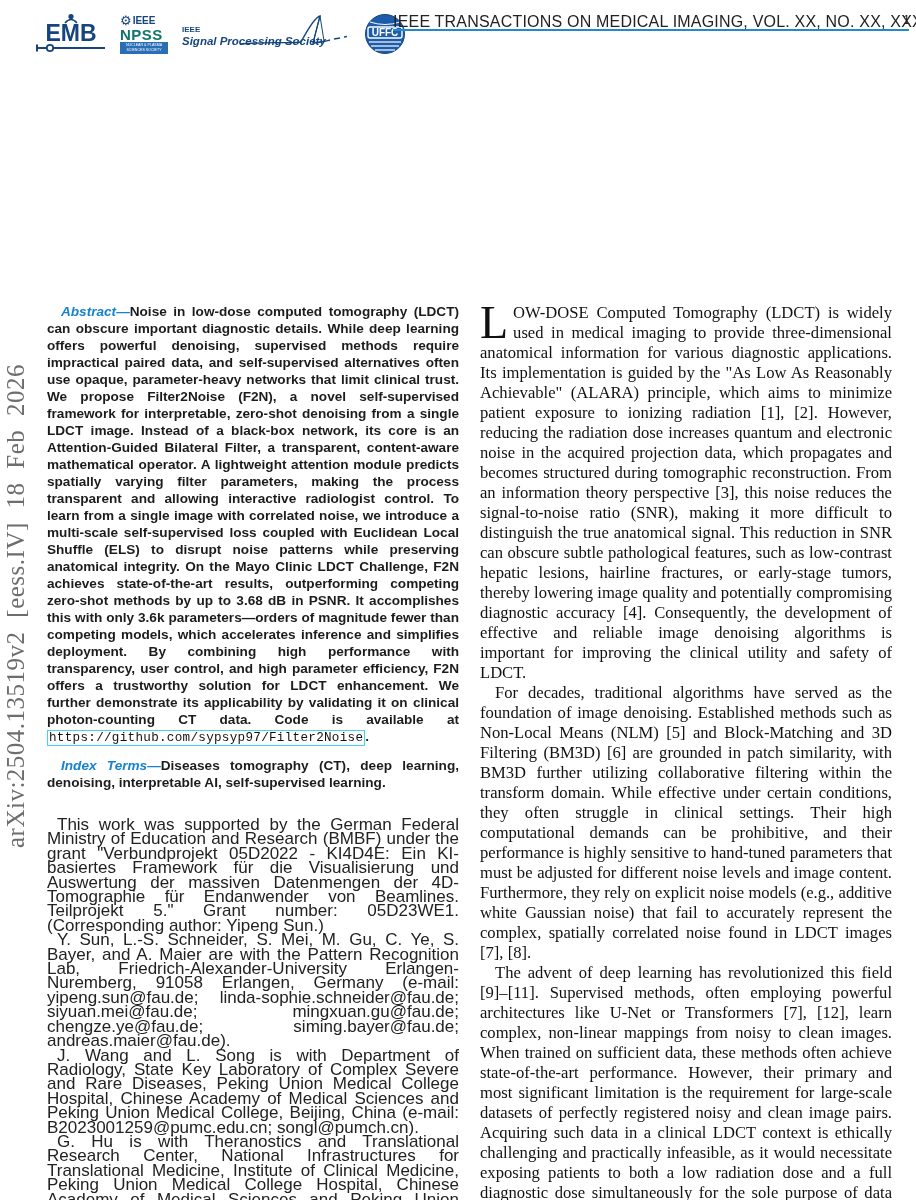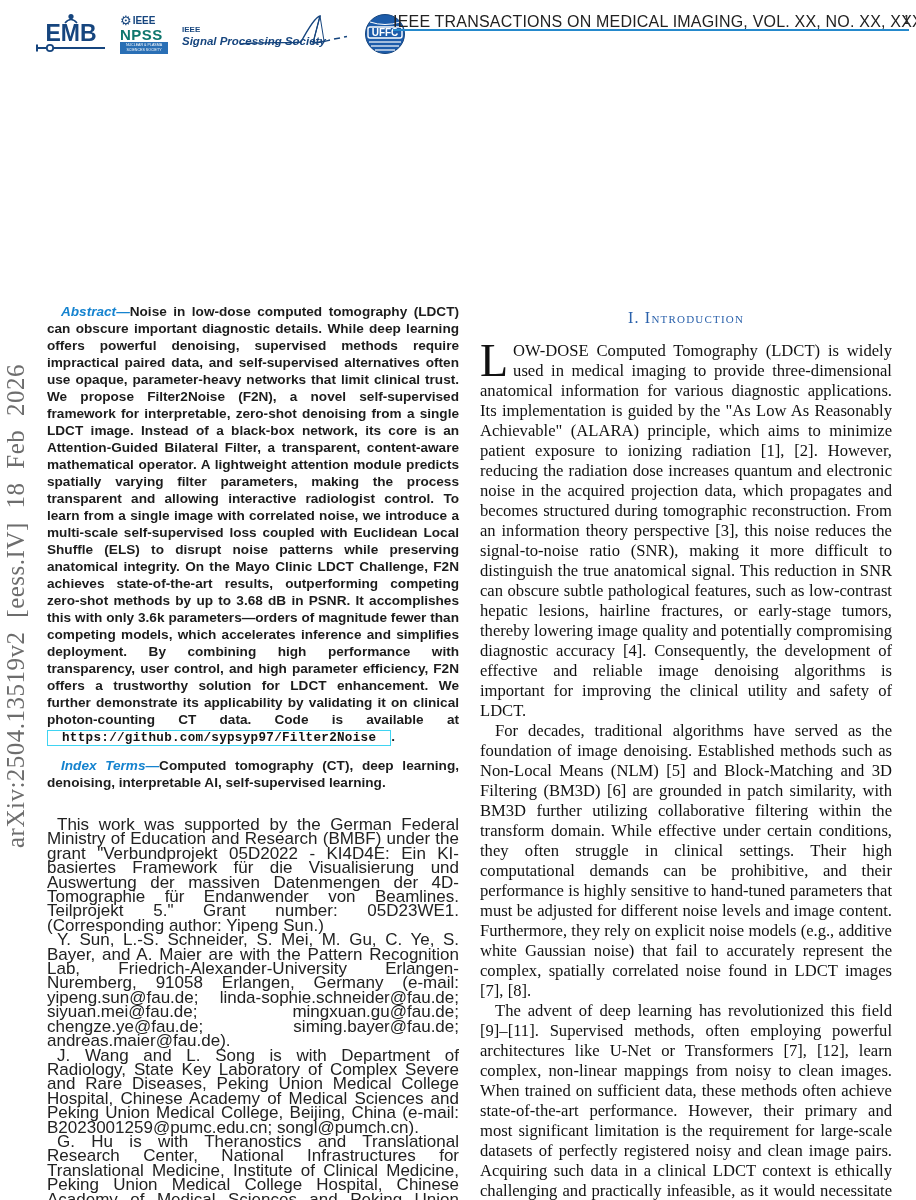--- a/index.html
+++ b/index.html
@@ -127,7 +127,6 @@
   </div>
 
   <div class="col col-right">
-    <h2 class="sec-heading">I. Introduction</h2>
     <p class="body-p first"><span class="dropcap">L</span><span>OW-DOSE Computed Tomography (LDCT) is widely used in medical imaging to provide three-dimensional anatomical information for various diagnostic applications. Its implementation is guided by the "As Low As Reasonably Achievable" (ALARA) principle, which aims to minimize patient exposure to ionizing radiation [1], [2]. However, reducing the radiation dose increases quantum and electronic noise in the acquired projection data, which propagates and becomes structured during tomographic reconstruction. From an information theory perspective [3], this noise reduces the signal-to-noise ratio (SNR), making it more difficult to distinguish the true anatomical signal. This reduction in SNR can obscure subtle pathological features, such as low-contrast hepatic lesions, hairline fractures, or early-stage tumors, thereby lowering image quality and potentially compromising diagnostic accuracy [4]. Consequently, the development of effective and reliable image denoising algorithms is important for improving the clinical utility and safety of LDCT.</span></p>
     <p class="body-p">For decades, traditional algorithms have served as the foundation of image denoising. Established methods such as Non-Local Means (NLM) [5] and Block-Matching and 3D Filtering (BM3D) [6] are grounded in patch similarity, with BM3D further utilizing collaborative filtering within the transform domain. While effective under certain conditions, they often struggle in clinical settings. Their high computational demands can be prohibitive, and their performance is highly sensitive to hand-tuned parameters that must be adjusted for different noise levels and image content. Furthermore, they rely on explicit noise models (e.g., additive white Gaussian noise) that fail to accurately represent the complex, spatially correlated noise found in LDCT images [7], [8].</p>
     <p class="body-p">The advent of deep learning has revolutionized this field [9]–[11]. Supervised methods, often employing powerful architectures like U-Net or Transformers [7], [12], learn complex, non-linear mappings from noisy to clean images. When trained on sufficient data, these methods often achieve state-of-the-art performance. However, their primary and most significant limitation is the requirement for large-scale datasets of perfectly registered noisy and clean image pairs. Acquiring such data in a clinical LDCT context is ethically challenging and practically infeasible, as it would necessitate exposing patients to both a low radiation dose and a full diagnostic dose simultaneously for the sole purpose of data collection</p>

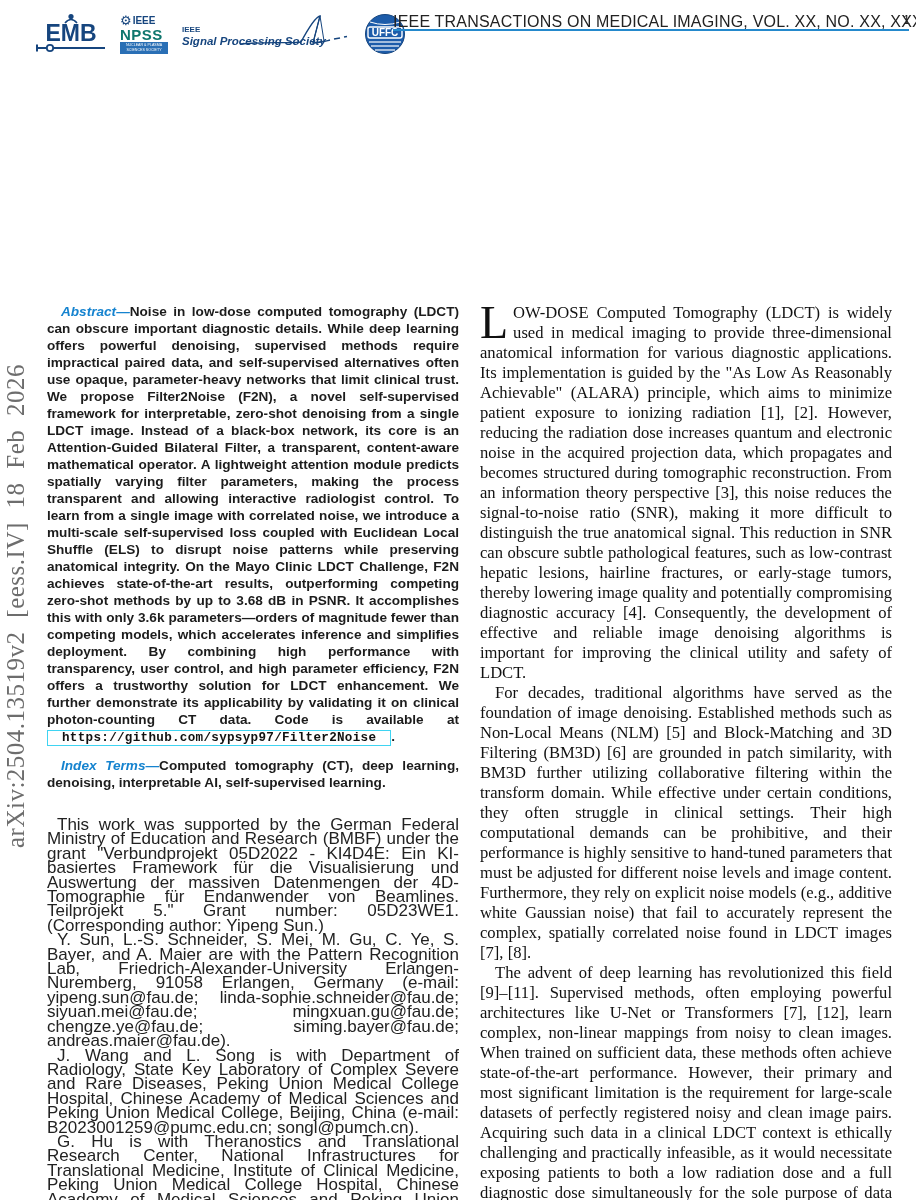--- a/index.html
+++ b/index.html
@@ -44,8 +44,8 @@
                         color:#1c1c1c;text-indent:14px;}
   .indexterms{margin-top:10px;}
   .blue-label{color:#1583cf;font-style:italic;}
-  .code-link{font-family:"Liberation Mono",monospace;font-weight:bold;font-size:12.6px;
-             color:#111;text-decoration:none;border:1.5px solid #3fd4f2;padding:0 14px;
+  .code-link{font-family:"Liberation Mono",monospace;font-weight:normal;font-size:12.6px;
+             color:#111;text-decoration:none;border:1.5px solid #3fd4f2;padding:0 1px;
              letter-spacing:0.3px;white-space:nowrap;}
 
   .footnotes{margin-top:27px;font-size:17px;line-height:14.4px;font-weight:400;color:#222;}

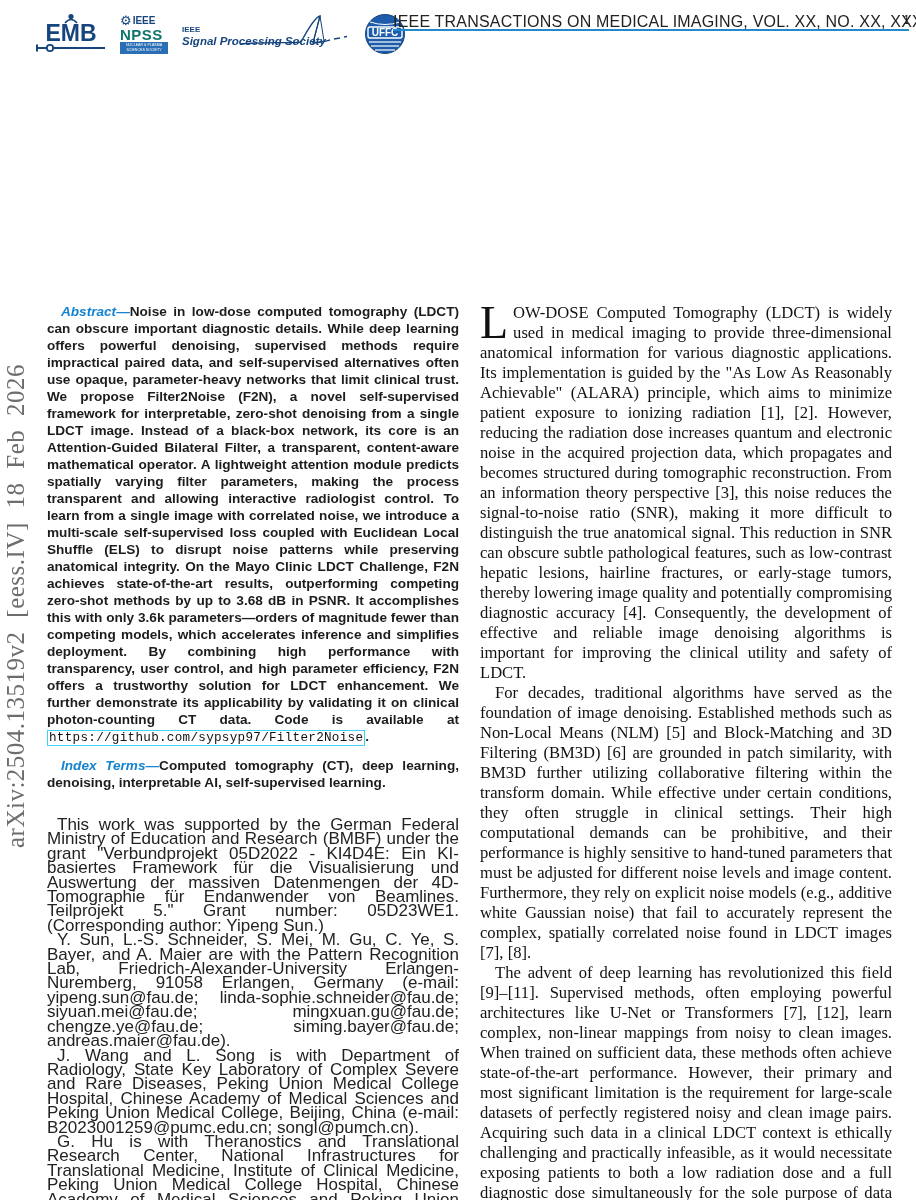--- a/index.html
+++ b/index.html
@@ -116,7 +116,7 @@
     <p class="abstract"><span class="blue-label">Abstract—</span><span>Noise in low-dose computed tomography (LDCT) can obscure important diagnostic details. While deep learning offers powerful denoising, supervised methods require impractical paired data, and self-supervised alternatives often use opaque, parameter-heavy networks that limit clinical trust. We propose Filter2Noise (F2N), a novel self-supervised framework for interpretable, zero-shot denoising from a single LDCT image. Instead of a black-box network, its core is an Attention-Guided Bilateral Filter, a transparent, content-aware mathematical operator. A lightweight attention module predicts spatially varying filter parameters, making the process transparent and allowing interactive radiologist control. To learn from a single image with correlated noise, we introduce a multi-scale self-supervised loss coupled with Euclidean Local Shuffle (ELS) to disrupt noise patterns while preserving anatomical integrity. On the Mayo Clinic LDCT Challenge, F2N achieves state-of-the-art results, outperforming competing zero-shot methods by up to 3.68 dB in PSNR. It accomplishes this with only 3.6k parameters—orders of magnitude fewer than competing models, which accelerates inference and simplifies deployment. By combining high performance with transparency, user control, and high parameter efficiency, F2N offers a trustworthy solution for LDCT enhancement. We further demonstrate its applicability by validating it on clinical photon-counting CT data. Code is available at</span>
       <a class="code-link" href="#">https://github.com/sypsyp97/Filter2Noise</a><span>.</span></p>
 
-    <p class="indexterms"><span class="blue-label">Index Terms—</span><span>Computed tomography (CT), deep learning, denoising, interpretable AI, self-supervised learning.</span></p>
+    <p class="indexterms"><span class="blue-label">Index Terms—</span><span>Diseases tomography (CT), deep learning, denoising, interpretable AI, self-supervised learning.</span></p>
 
     <div class="footnotes">
       <p>This work was supported by the German Federal Ministry of Education and Research (BMBF) under the grant "Verbundprojekt 05D2022 - KI4D4E: Ein KI-basiertes Framework für die Visualisierung und Auswertung der massiven Datenmengen der 4D-Tomographie für Endanwender von Beamlines. Teilprojekt 5." Grant number: 05D23WE1. (Corresponding author: Yipeng Sun.)</p>

